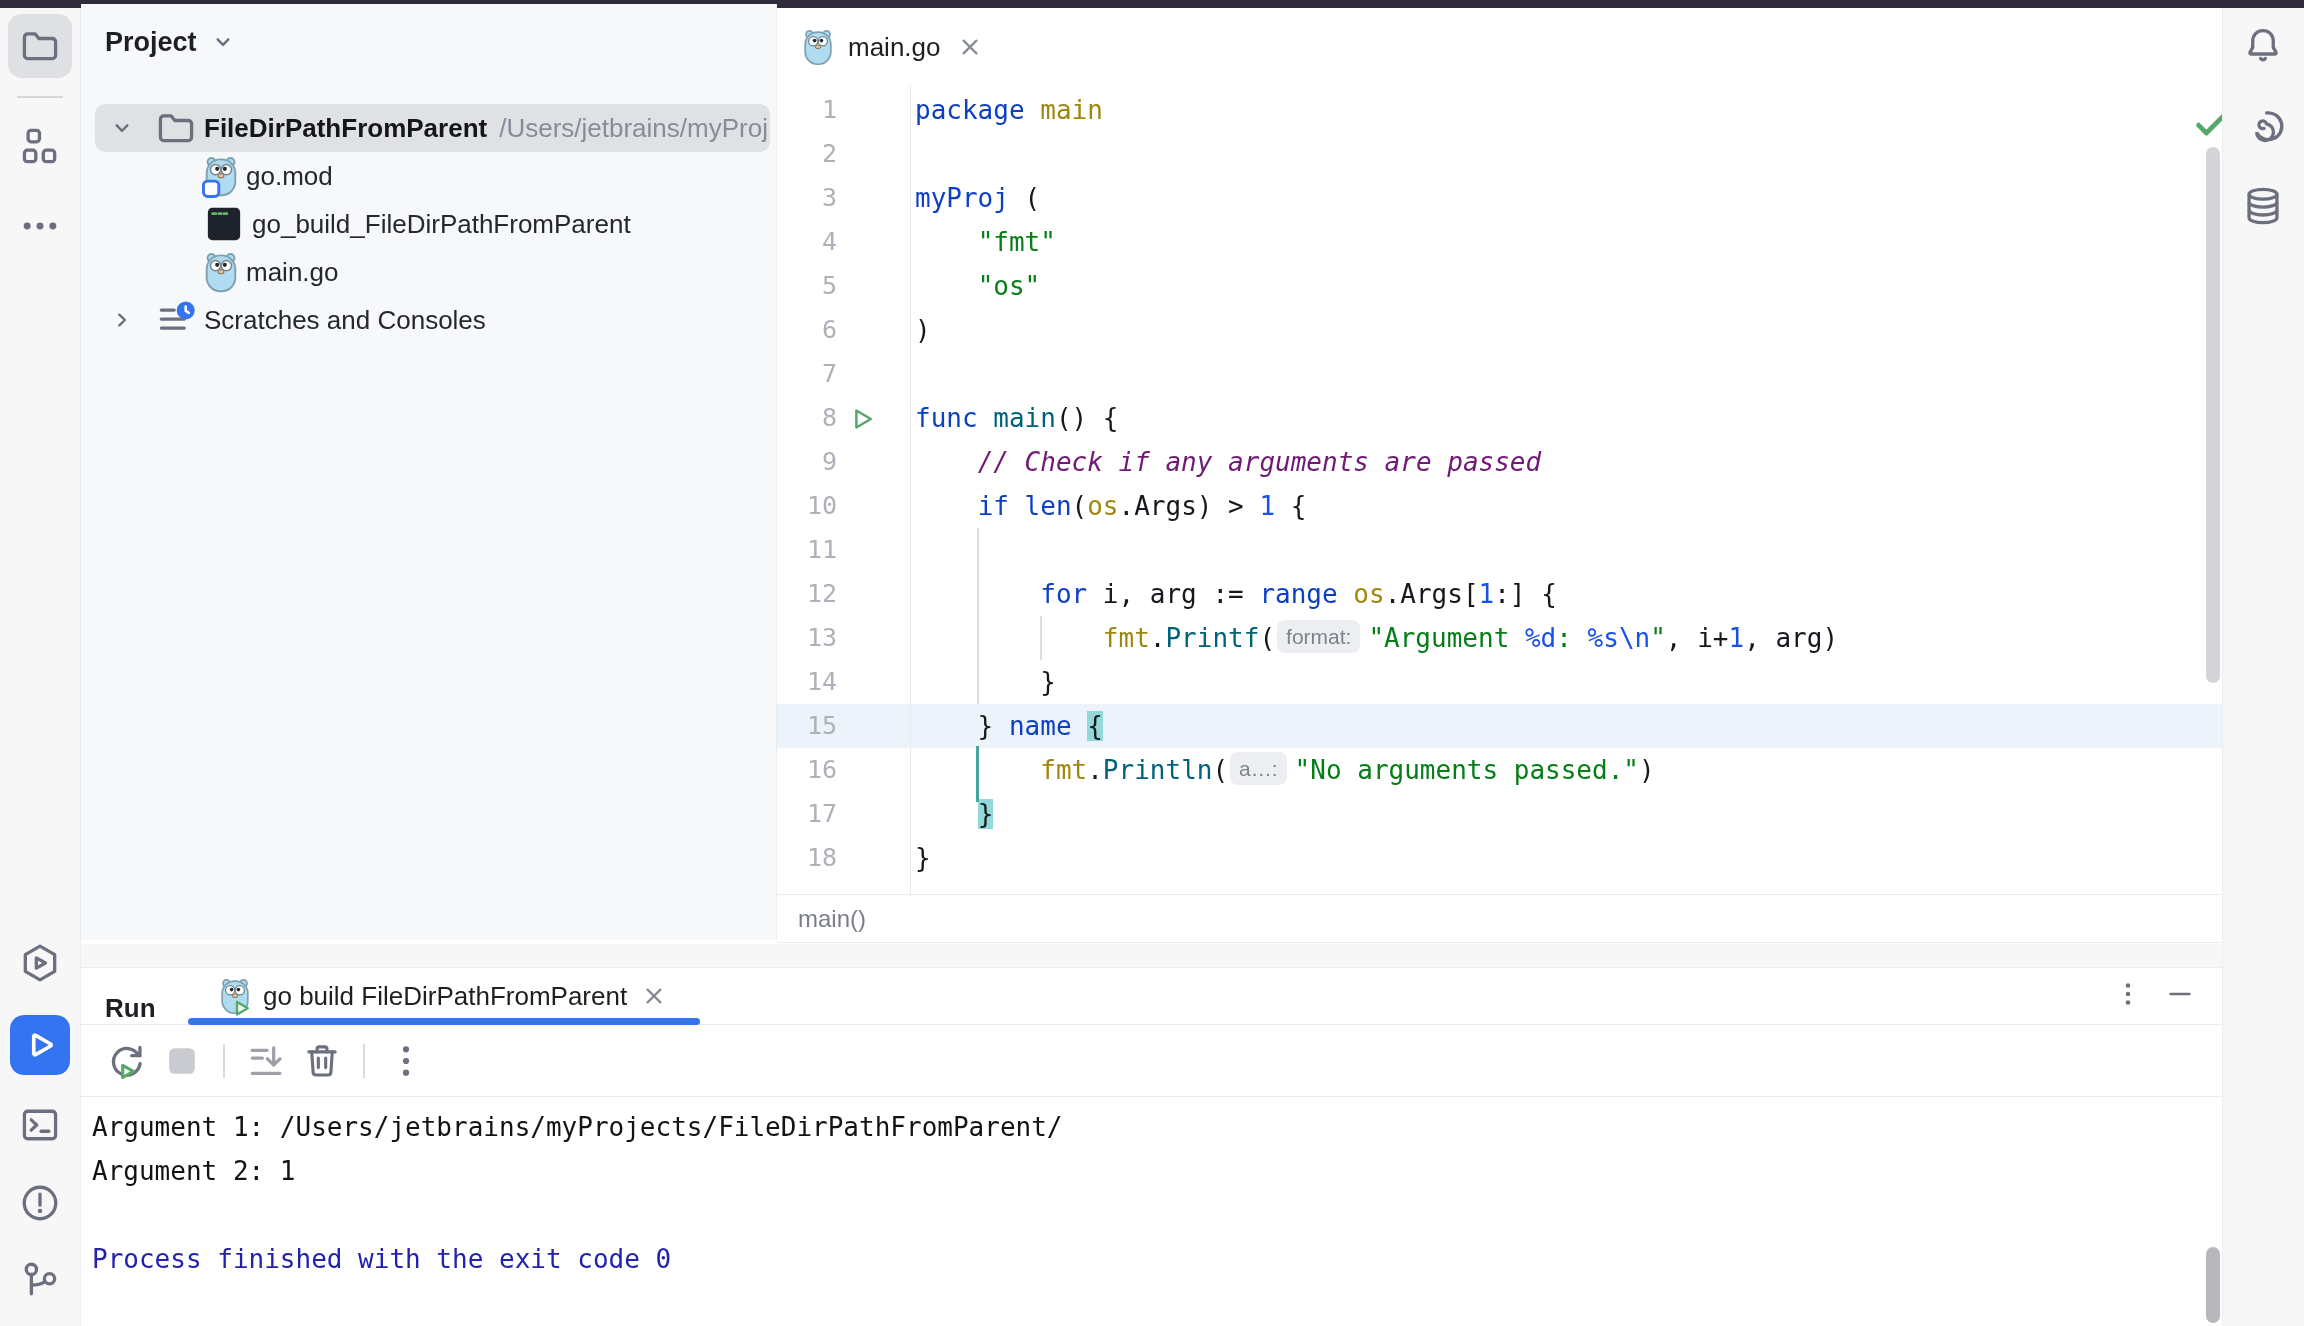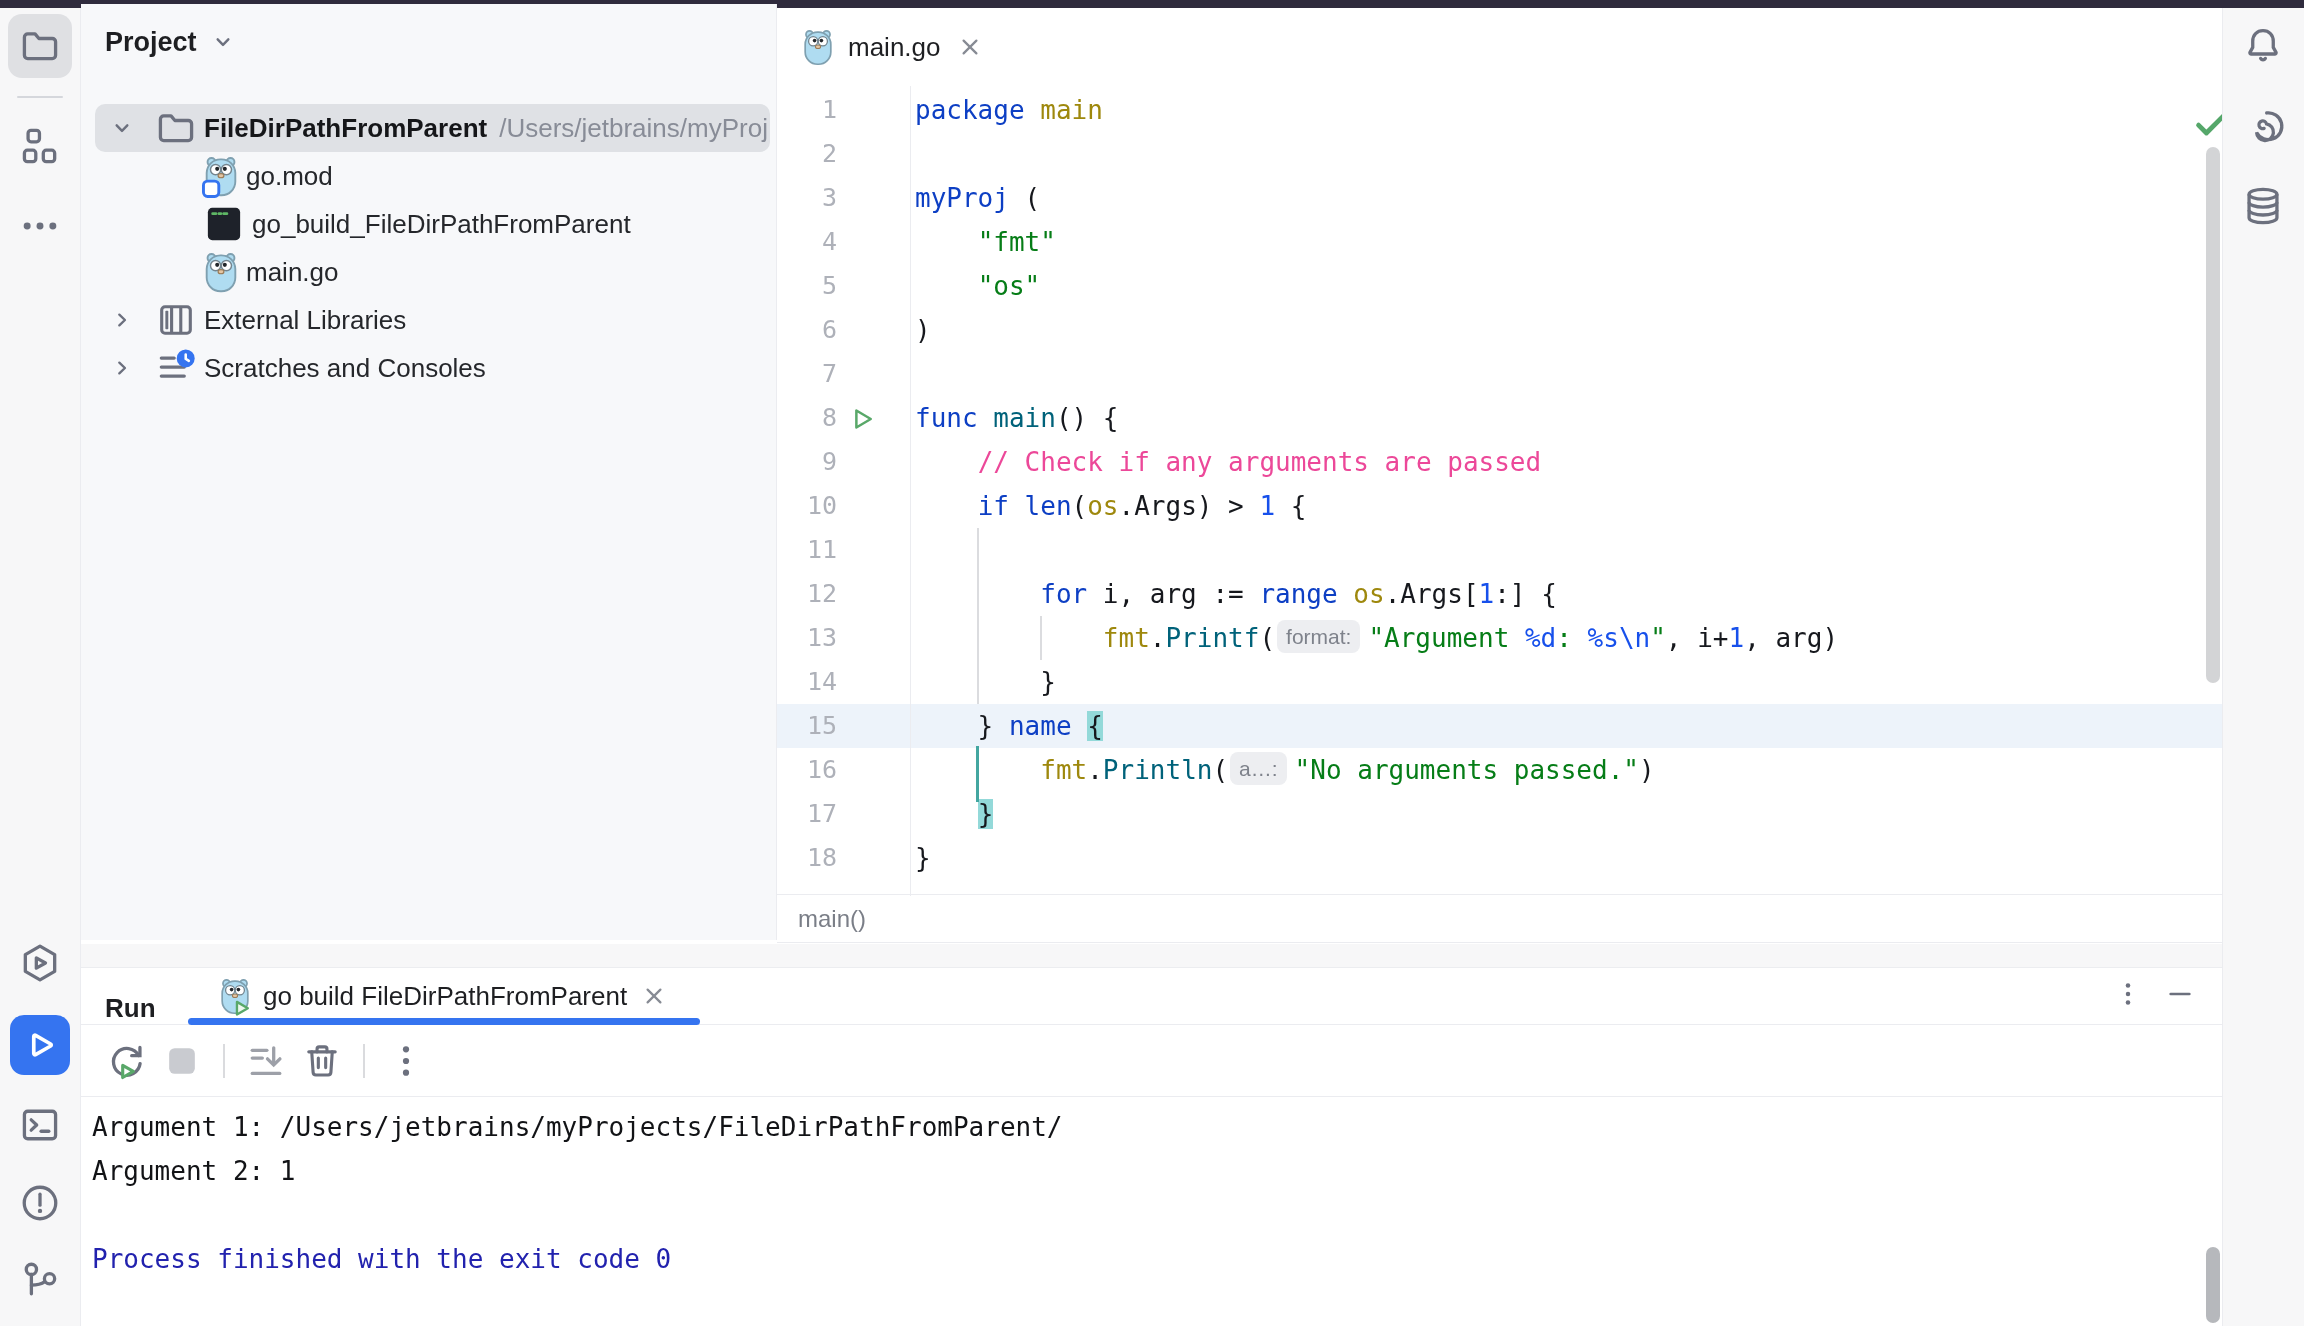--- a/index.html
+++ b/index.html
@@ -354,19 +354,6 @@
           </span>
           <span class="t-icon">
             <svg class="ic ">
-              <use href="#sym-ext-lib"></use>
-            </svg>
-          </span>
-          <span class="t-name">External Libraries</span>
-        </div>
-        <div class="tree-row lvl0">
-          <span class="chev">
-            <svg class="ic ic-sm">
-              <use href="#sym-chevron-right"></use>
-            </svg>
-          </span>
-          <span class="t-icon">
-            <svg class="ic ">
               <use href="#sym-scratches"></use>
             </svg>
           </span>

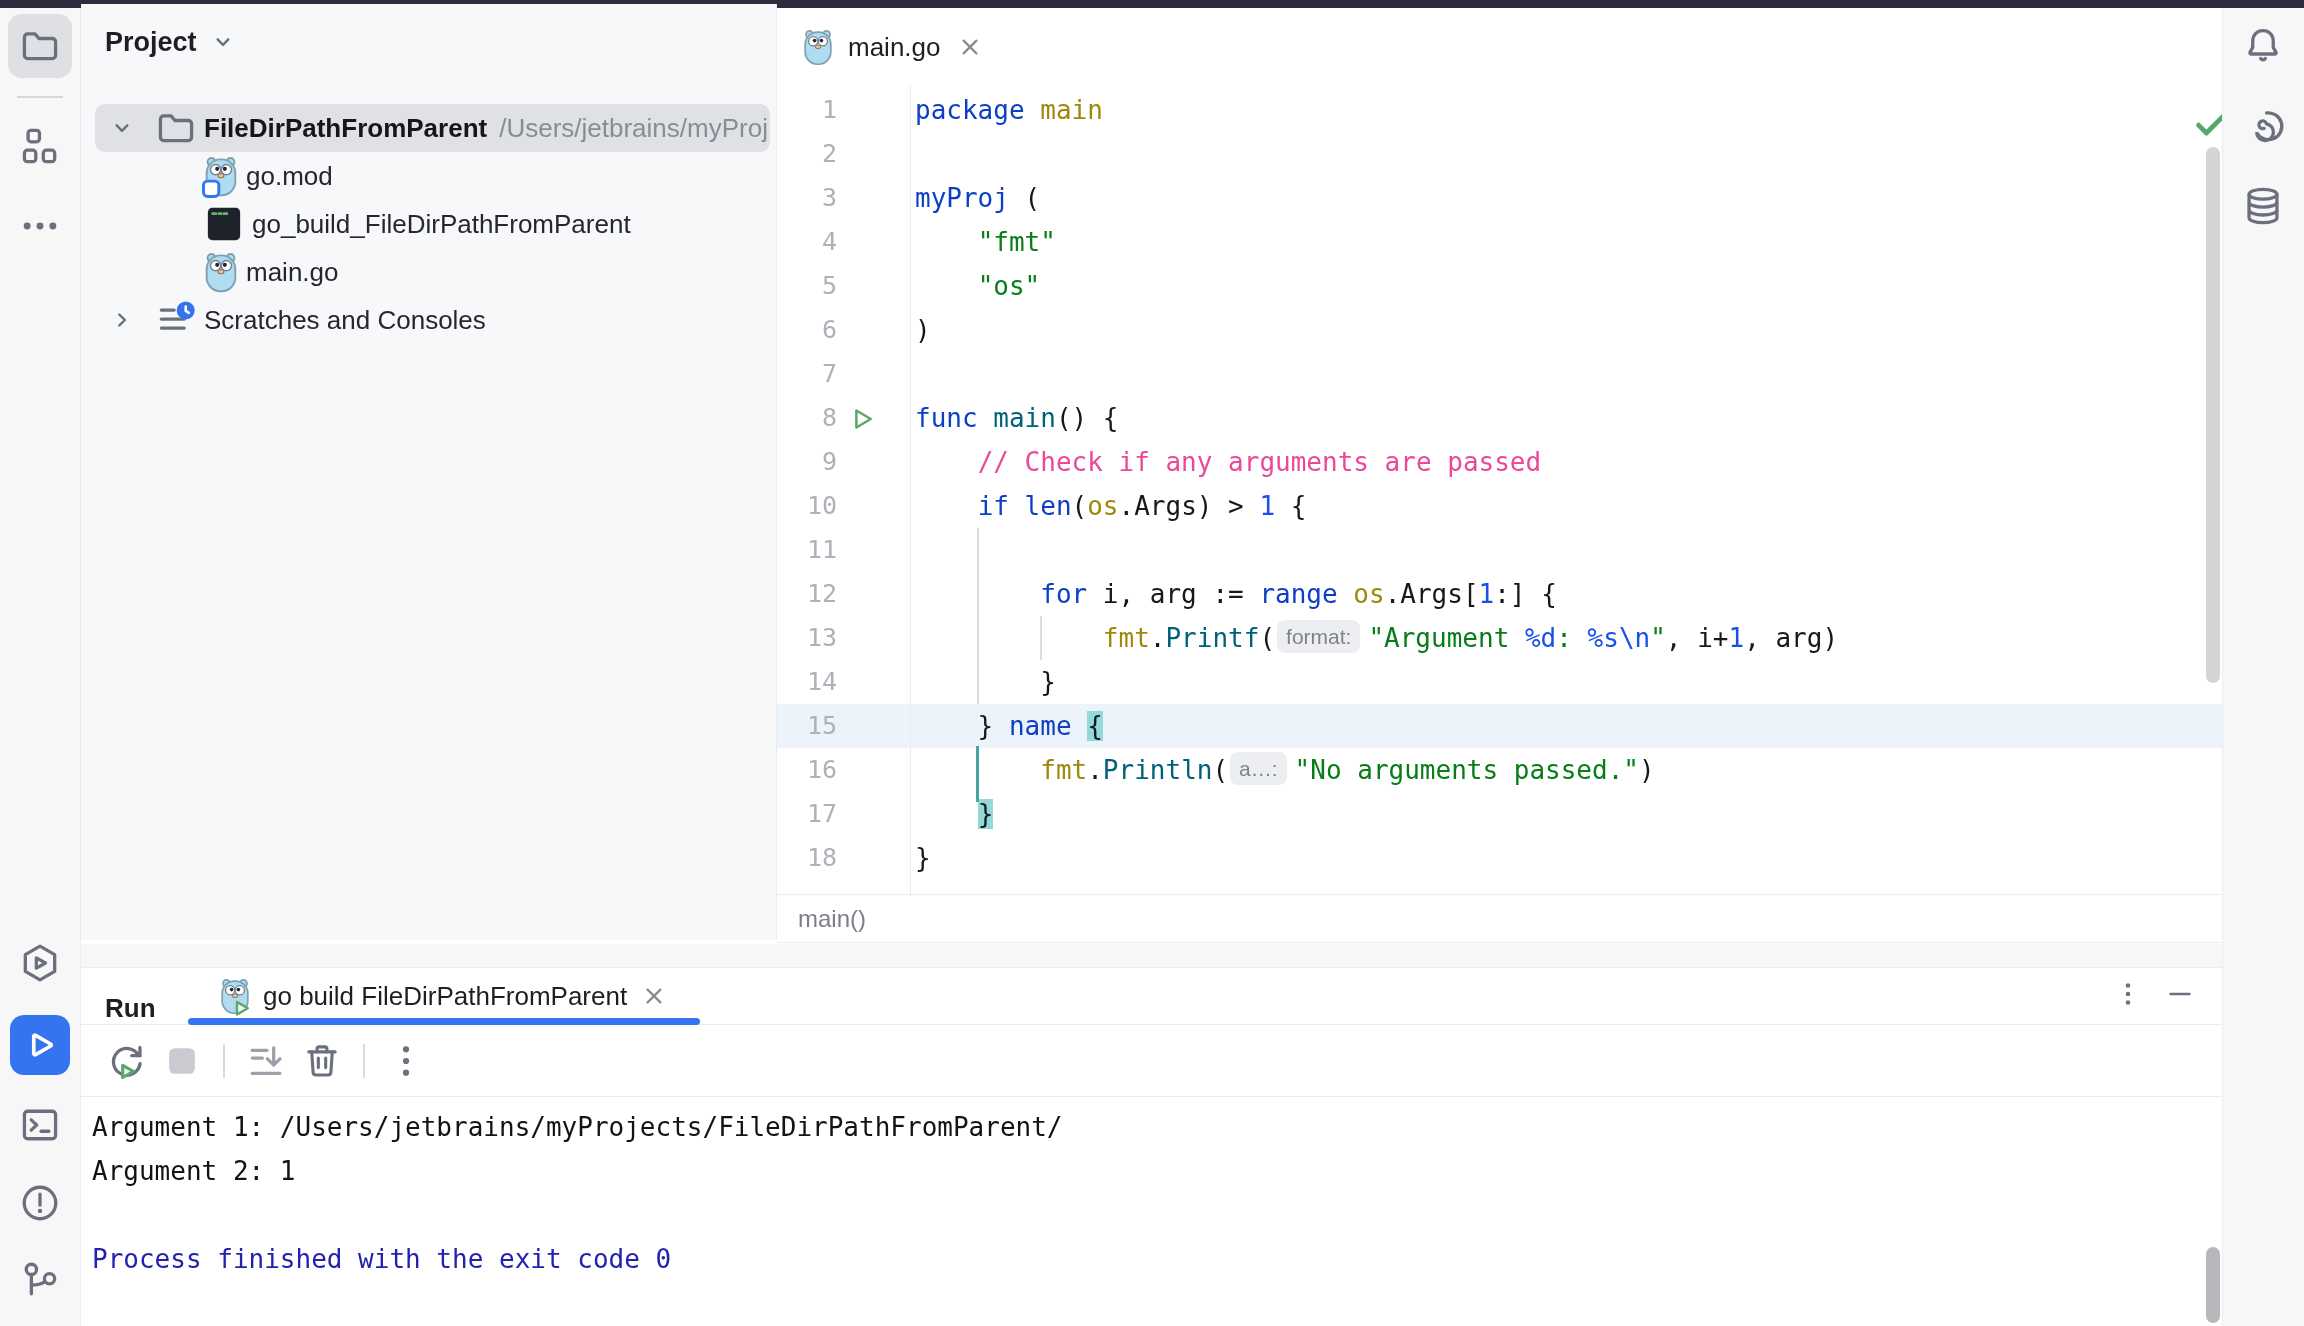--- a/index.html
+++ b/index.html
@@ -60,7 +60,7 @@
   .gutter-border{position:absolute;left:133px;top:0;height:100%;width:1px;background:#EBECF0;z-index:3;}
   .seg.k{color:#0D3FC4;} .seg.fn{color:#00627A;} .seg.pkg{color:#9E880D;}
   .seg.s{color:#067D17;} .seg.fs{color:#1750EB;} .seg.n{color:#1750EB;}
-  .seg.c{color:#ec4899;margin-top:43px;} .seg.p{color:#16181D;}
+  .seg.c{color:#701a75;font-style:italic;margin-top:43px;} .seg.p{color:#16181D;}
   .seg.brace{background:#93D9D9;}
   .hint{display:inline-block;background:#EDEEF1;color:#7E828B;border-radius:8px;
         font-family:"Liberation Sans",sans-serif;font-size:21px;line-height:33px;height:33px;

